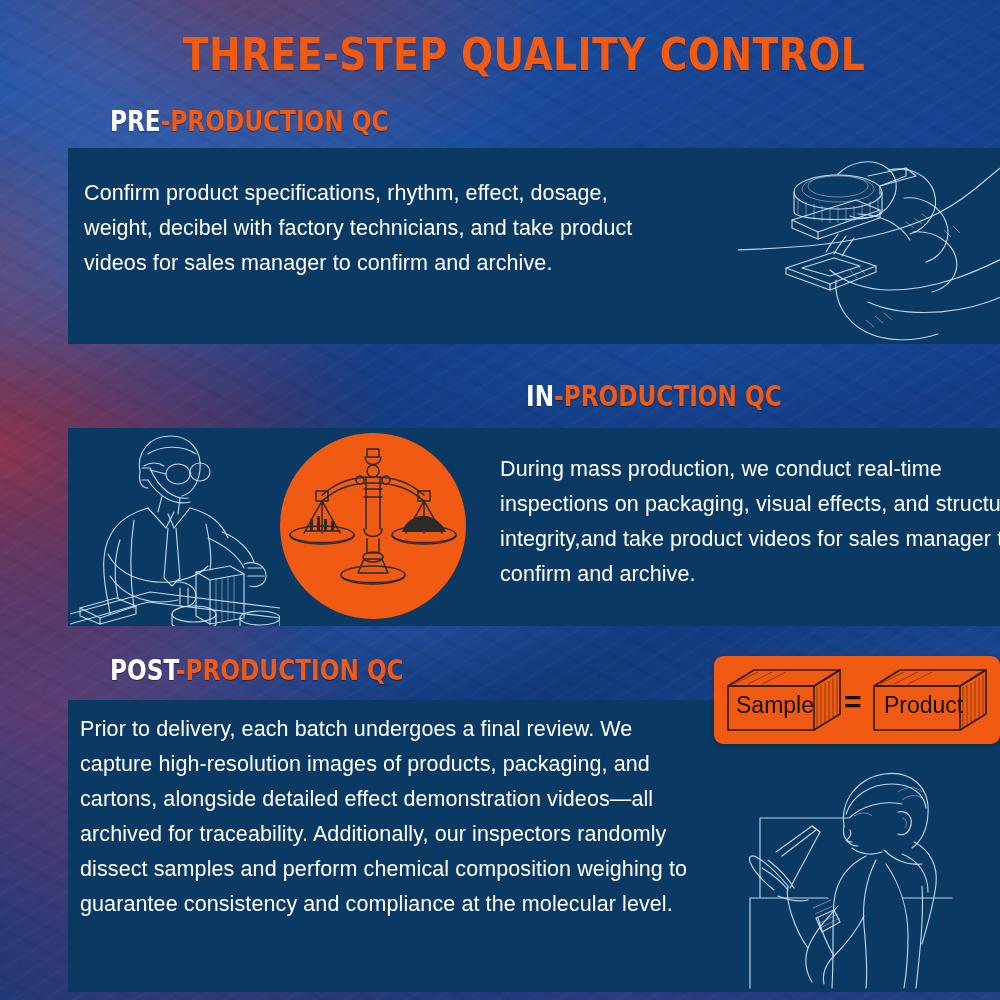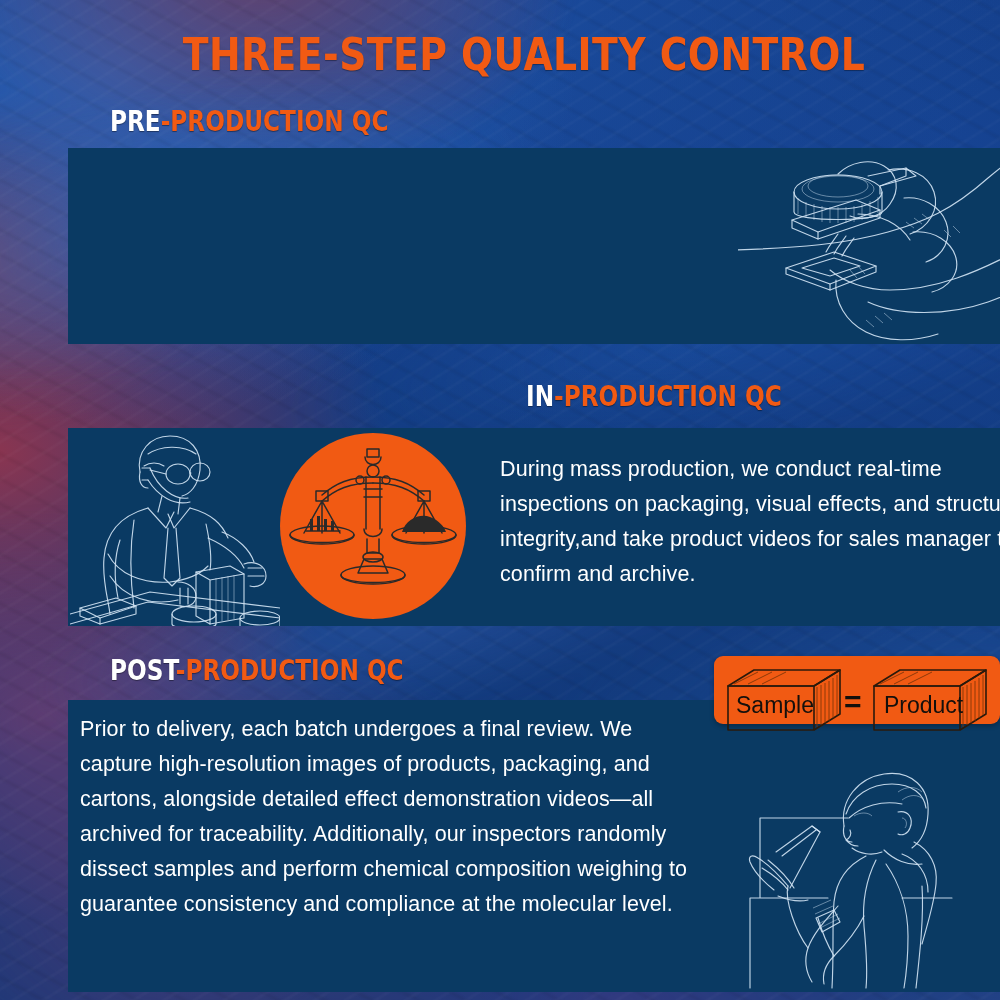--- a/index.html
+++ b/index.html
@@ -124,6 +124,7 @@
 
   <div class="panel" id="panel1"></div>
 
+  <div class="body-text" id="text1">Confirm product specifications, rhythm, effect, dosage, weight, decibel with factory technicians, and take product videos for sales manager to confirm and archive.</div>
 
   <svg id="art1" viewBox="0 0 290 190">
 

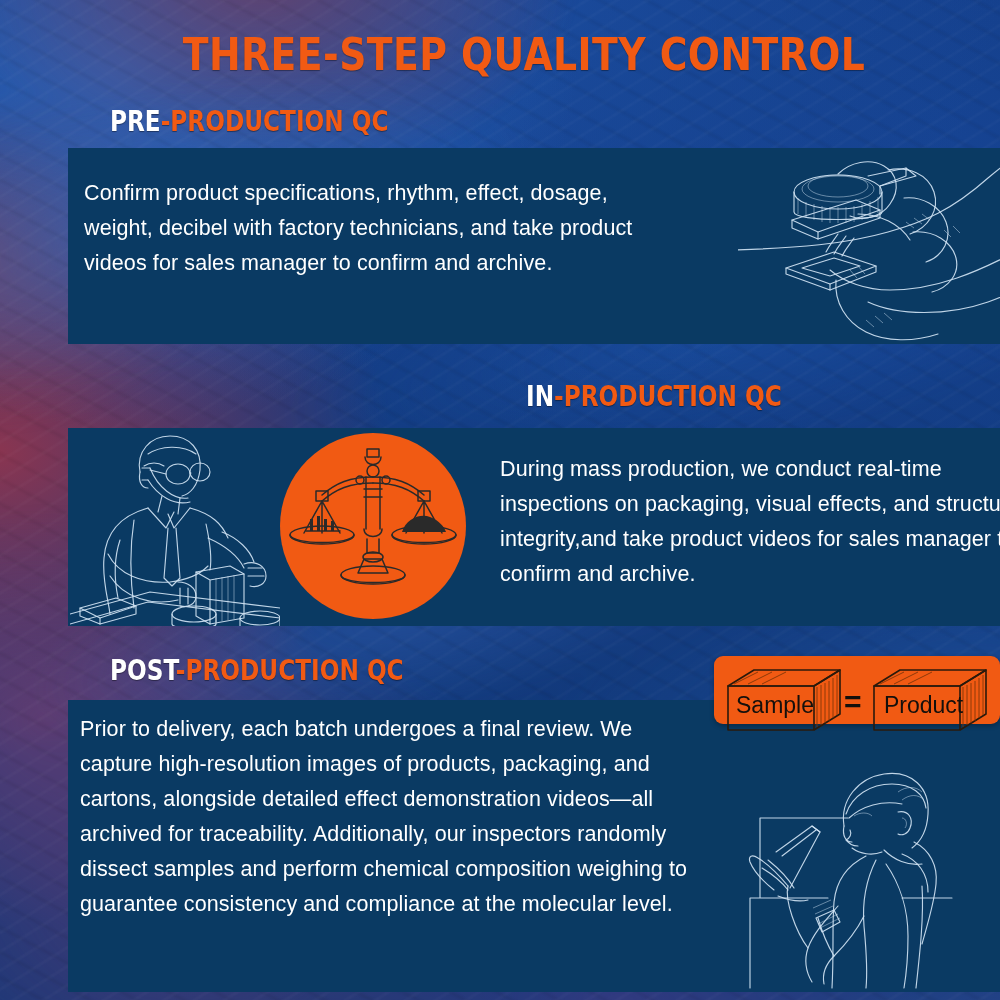--- a/index.html
+++ b/index.html
@@ -89,7 +89,7 @@
   #head3{left:62px;top:653px;transform-origin:0 50%;}
   #text3{left:32px;top:712px;width:620px;}
   #orangebox{
-    position:absolute;left:666px;top:656px;width:286px;height:68px;
+    position:absolute;left:666px;top:656px;width:286px;height:88px;
     background:#F15A13;border-radius:9px;
     box-shadow:0 2px 5px rgba(0,0,0,.28);
   }

